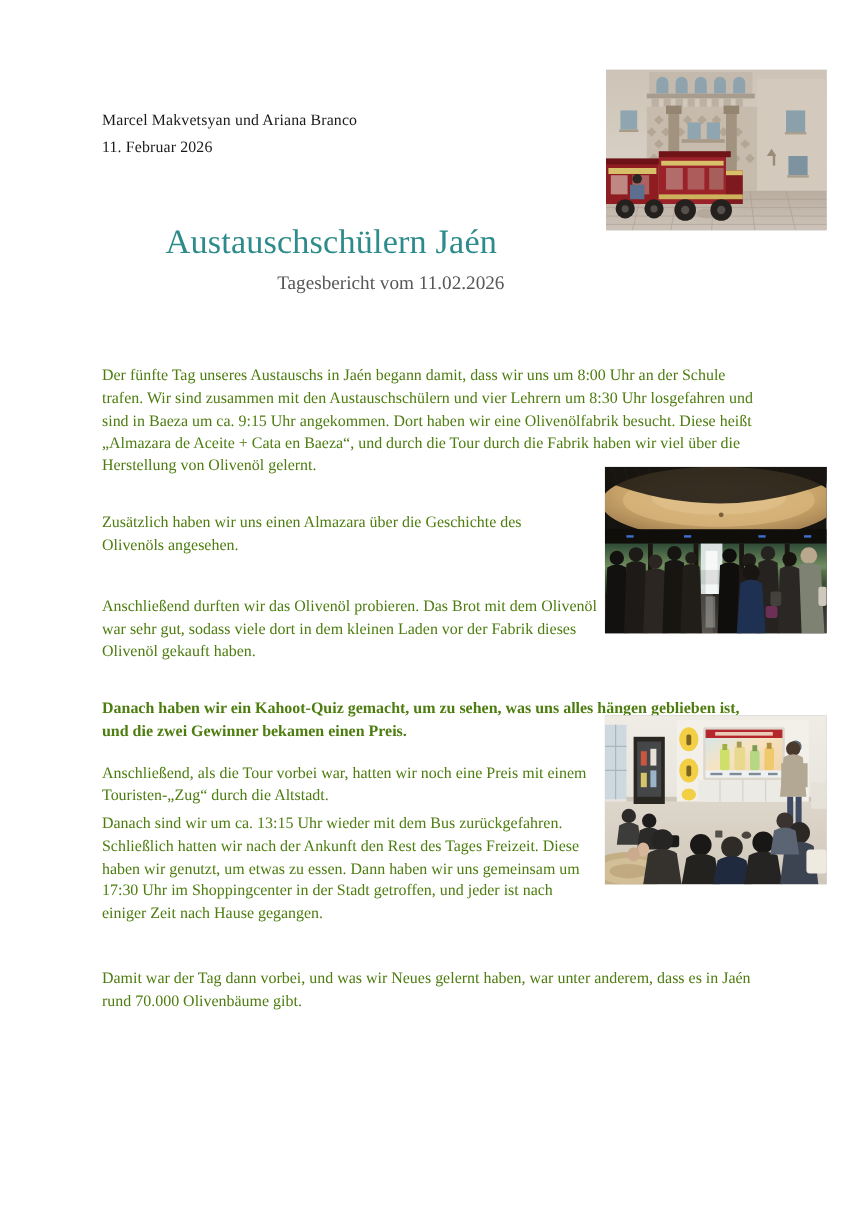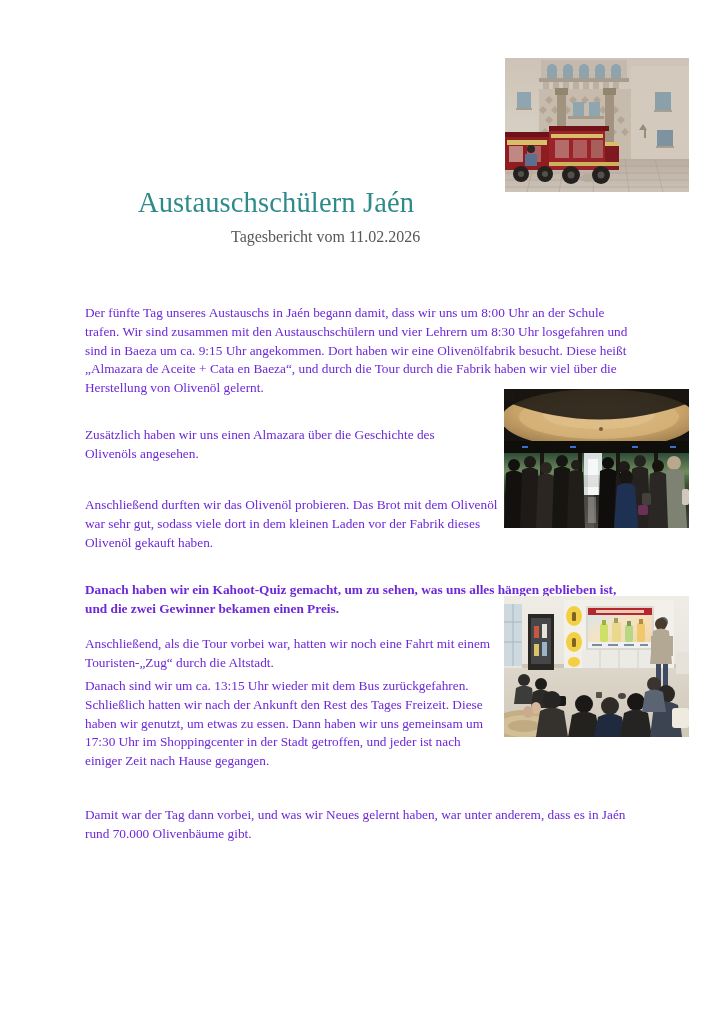--- a/index.html
+++ b/index.html
@@ -92,6 +92,10 @@
 
 <div class="page">
 
+  <div class="byline">
+    <div>Marcel Makvetsyan und Ariana Branco</div>
+    <div>11. Februar 2026</div>
+  </div>
 
   <div class="doc-title">Austauschschülern Jaén</div>
   <div class="doc-subtitle">Tagesbericht vom 11.02.2026</div>

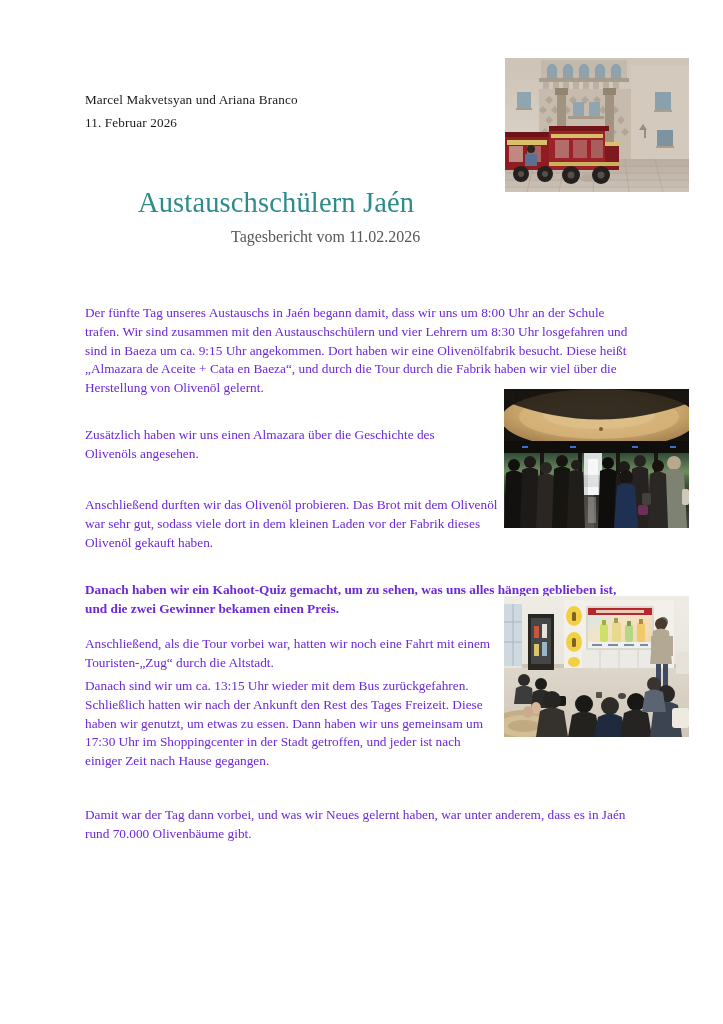--- a/index.html
+++ b/index.html
@@ -63,7 +63,7 @@
     left: 85px;
     font-size: 13.3px;
     line-height: 18.7px;
-    color: #6d28d9;
+    color: #4d7c0f;
     text-align: left;
     hyphens: none;
   }

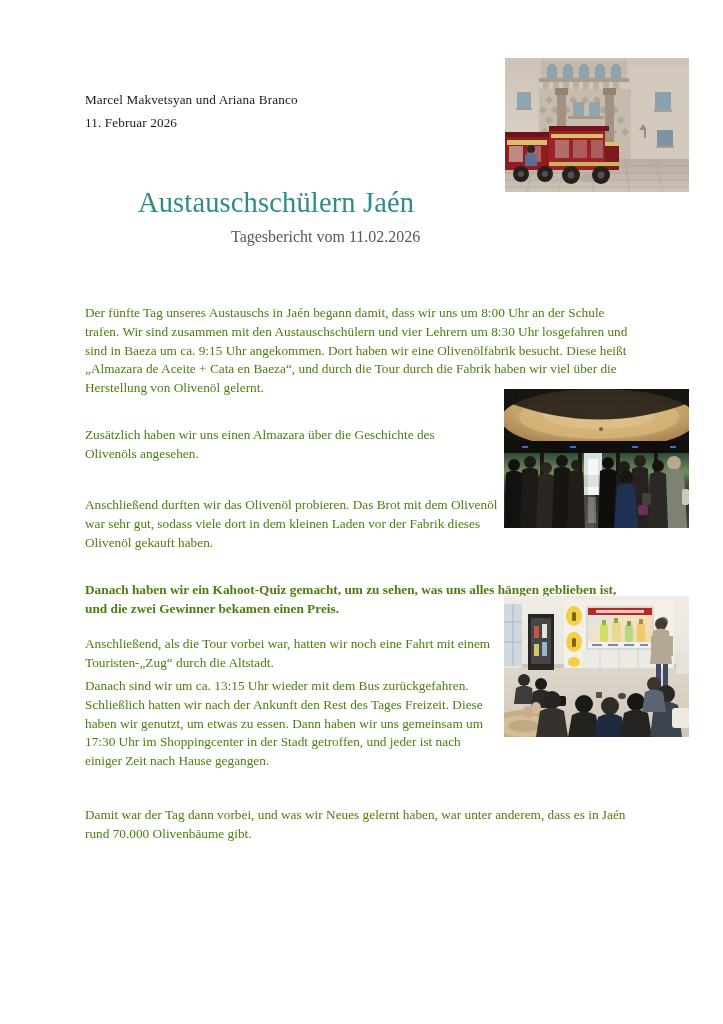--- a/index.html
+++ b/index.html
@@ -104,7 +104,7 @@
   <p class="para p2">Zusätzlich haben wir uns einen Almazara über die Geschichte des Olivenöls angesehen.</p>
   <p class="para p3">Anschließend durften wir das Olivenöl probieren. Das Brot mit dem Olivenöl war sehr gut, sodass viele dort in dem kleinen Laden vor der Fabrik dieses Olivenöl gekauft haben.</p>
   <p class="para p4">Danach haben wir ein Kahoot-Quiz gemacht, um zu sehen, was uns alles hängen geblieben ist, und die zwei Gewinner bekamen einen Preis.</p>
-  <p class="para p5">Anschließend, als die Tour vorbei war, hatten wir noch eine Fahrt mit einem Touristen-„Zug“ durch die Altstadt.</p>
+  <p class="para p5">Anschließend, als die Tour vorbei war, hatten wir noch eine Preis mit einem Touristen-„Zug“ durch die Altstadt.</p>
   <p class="para p6">Danach sind wir um ca. 13:15 Uhr wieder mit dem Bus zurückgefahren. Schließlich hatten wir nach der Ankunft den Rest des Tages Freizeit. Diese haben wir genutzt, um etwas zu essen. Dann haben wir uns gemeinsam um 17:30 Uhr im Shoppingcenter in der Stadt getroffen, und jeder ist nach einiger Zeit nach Hause gegangen.</p>
   <p class="para p7">Damit war der Tag dann vorbei, und was wir Neues gelernt haben, war unter anderem, dass es in Jaén rund 70.000 Olivenbäume gibt.</p>
 

